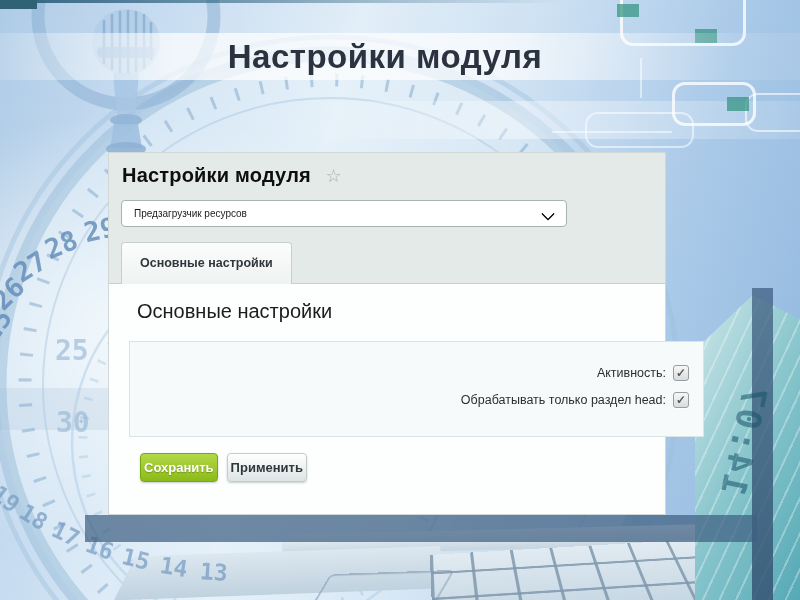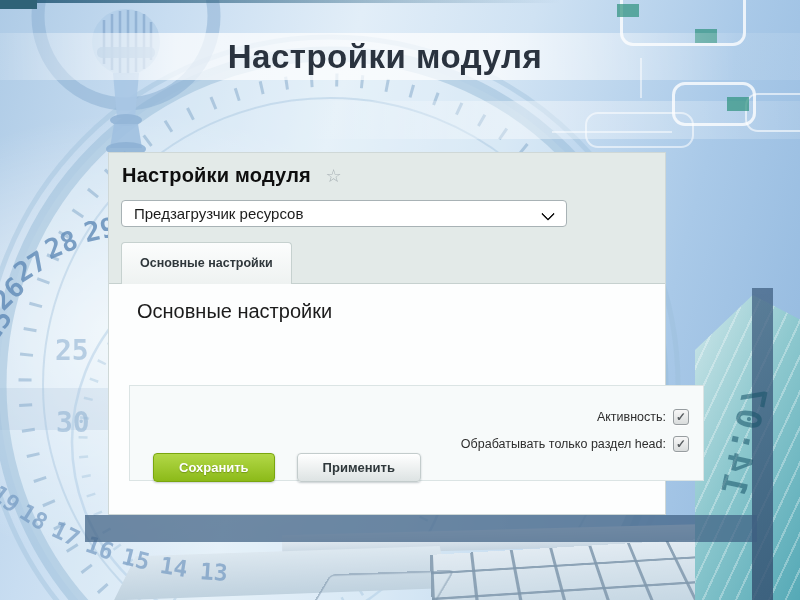--- a/index.html
+++ b/index.html
@@ -74,7 +74,7 @@
   .star{font-size:18px;color:#a9b2b6;margin-left:10px;cursor:pointer;}
   .select{position:absolute;left:12px;top:47px;width:446px;height:27px;background:#fff;
     border:1px solid #a8b2b5;border-radius:4px;box-sizing:border-box;display:flex;
-    align-items:center;padding:0 12px;font-size:15px;color:#1c1c1c;cursor:pointer;}
+    align-items:center;padding:0 12px;font-size:10px;color:#1c1c1c;cursor:pointer;}
   .chev{position:absolute;right:13px;top:8px;width:8px;height:8px;border-right:2.5px solid #1a1a1a;
     border-bottom:2.5px solid #1a1a1a;transform:rotate(45deg);border-radius:1px;}
   .tabstrip{position:absolute;left:0;top:89px;width:100%;height:42px;

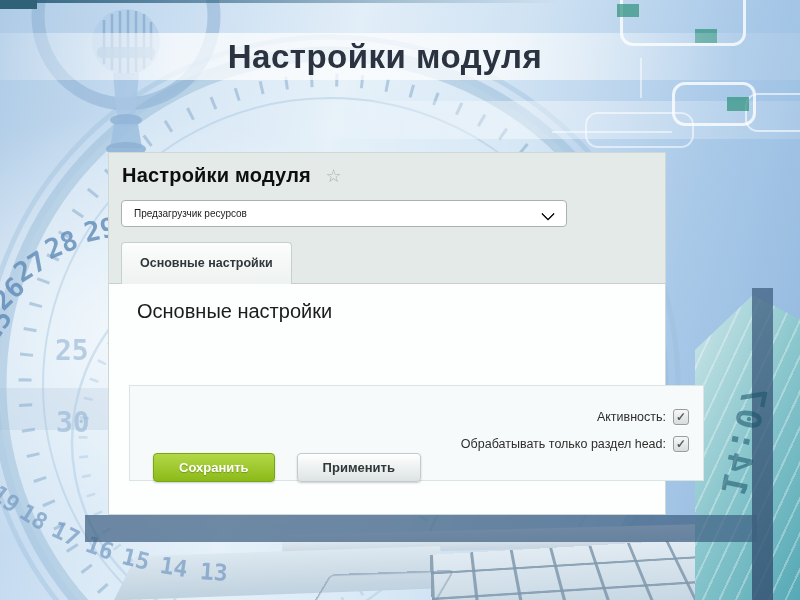--- a/index.html
+++ b/index.html
@@ -85,7 +85,7 @@
   .content{position:absolute;left:0;top:131px;right:0;bottom:0;background:#fdfefe;}
   .content h2{margin:16px 0 0 28px;font-size:20px;font-weight:normal;color:#1c1c1c;}
   .form-box{position:absolute;left:20px;top:57px;width:575px;height:96px;background:#f7fafa;
-    border:1px solid #dbe4e4;box-sizing:border-box;margin-top:44px;}
+    border:1px solid #dbe4e4;box-sizing:border-box;}
   .row{position:absolute;right:14px;display:flex;align-items:center;gap:7px;}
   .row1{top:23px;}.row2{top:50px;}
   .row label{font-size:12.5px;color:#2e2e2e;}

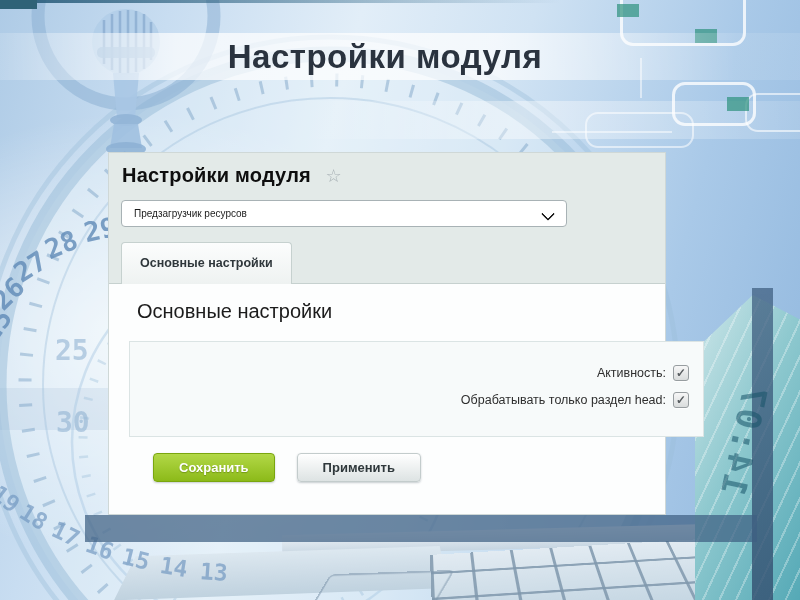--- a/index.html
+++ b/index.html
@@ -94,9 +94,9 @@
     justify-content:center;cursor:pointer;box-shadow:0 1px 0 rgba(255,255,255,.8);}
   .check{font-size:12px;font-weight:bold;color:#585d60;line-height:1;margin-top:-1px;}
   .btns{position:absolute;left:31px;top:169px;display:flex;gap:9px;}
-  .btn{height:29px;padding:0 25px;border-radius:4px;font-family:inherit;font-size:13px;
+  .btn{height:29px;padding:0 3px;border-radius:4px;font-family:inherit;font-size:13px;
     font-weight:bold;cursor:pointer;border:1px solid #c3cccc;color:#2f383b;
-    background:linear-gradient(180deg,#ffffff,#dde3e3);box-shadow:0 1px 2px rgba(40,60,70,.25);margin-left:13px;}
+    background:linear-gradient(180deg,#ffffff,#dde3e3);box-shadow:0 1px 2px rgba(40,60,70,.25);}
   .btn.green{background:linear-gradient(180deg,#b2d847,#8cba19);border-color:#7aa60f;color:#fff;
     text-shadow:0 1px 1px rgba(70,100,0,.45);}
 </style>

